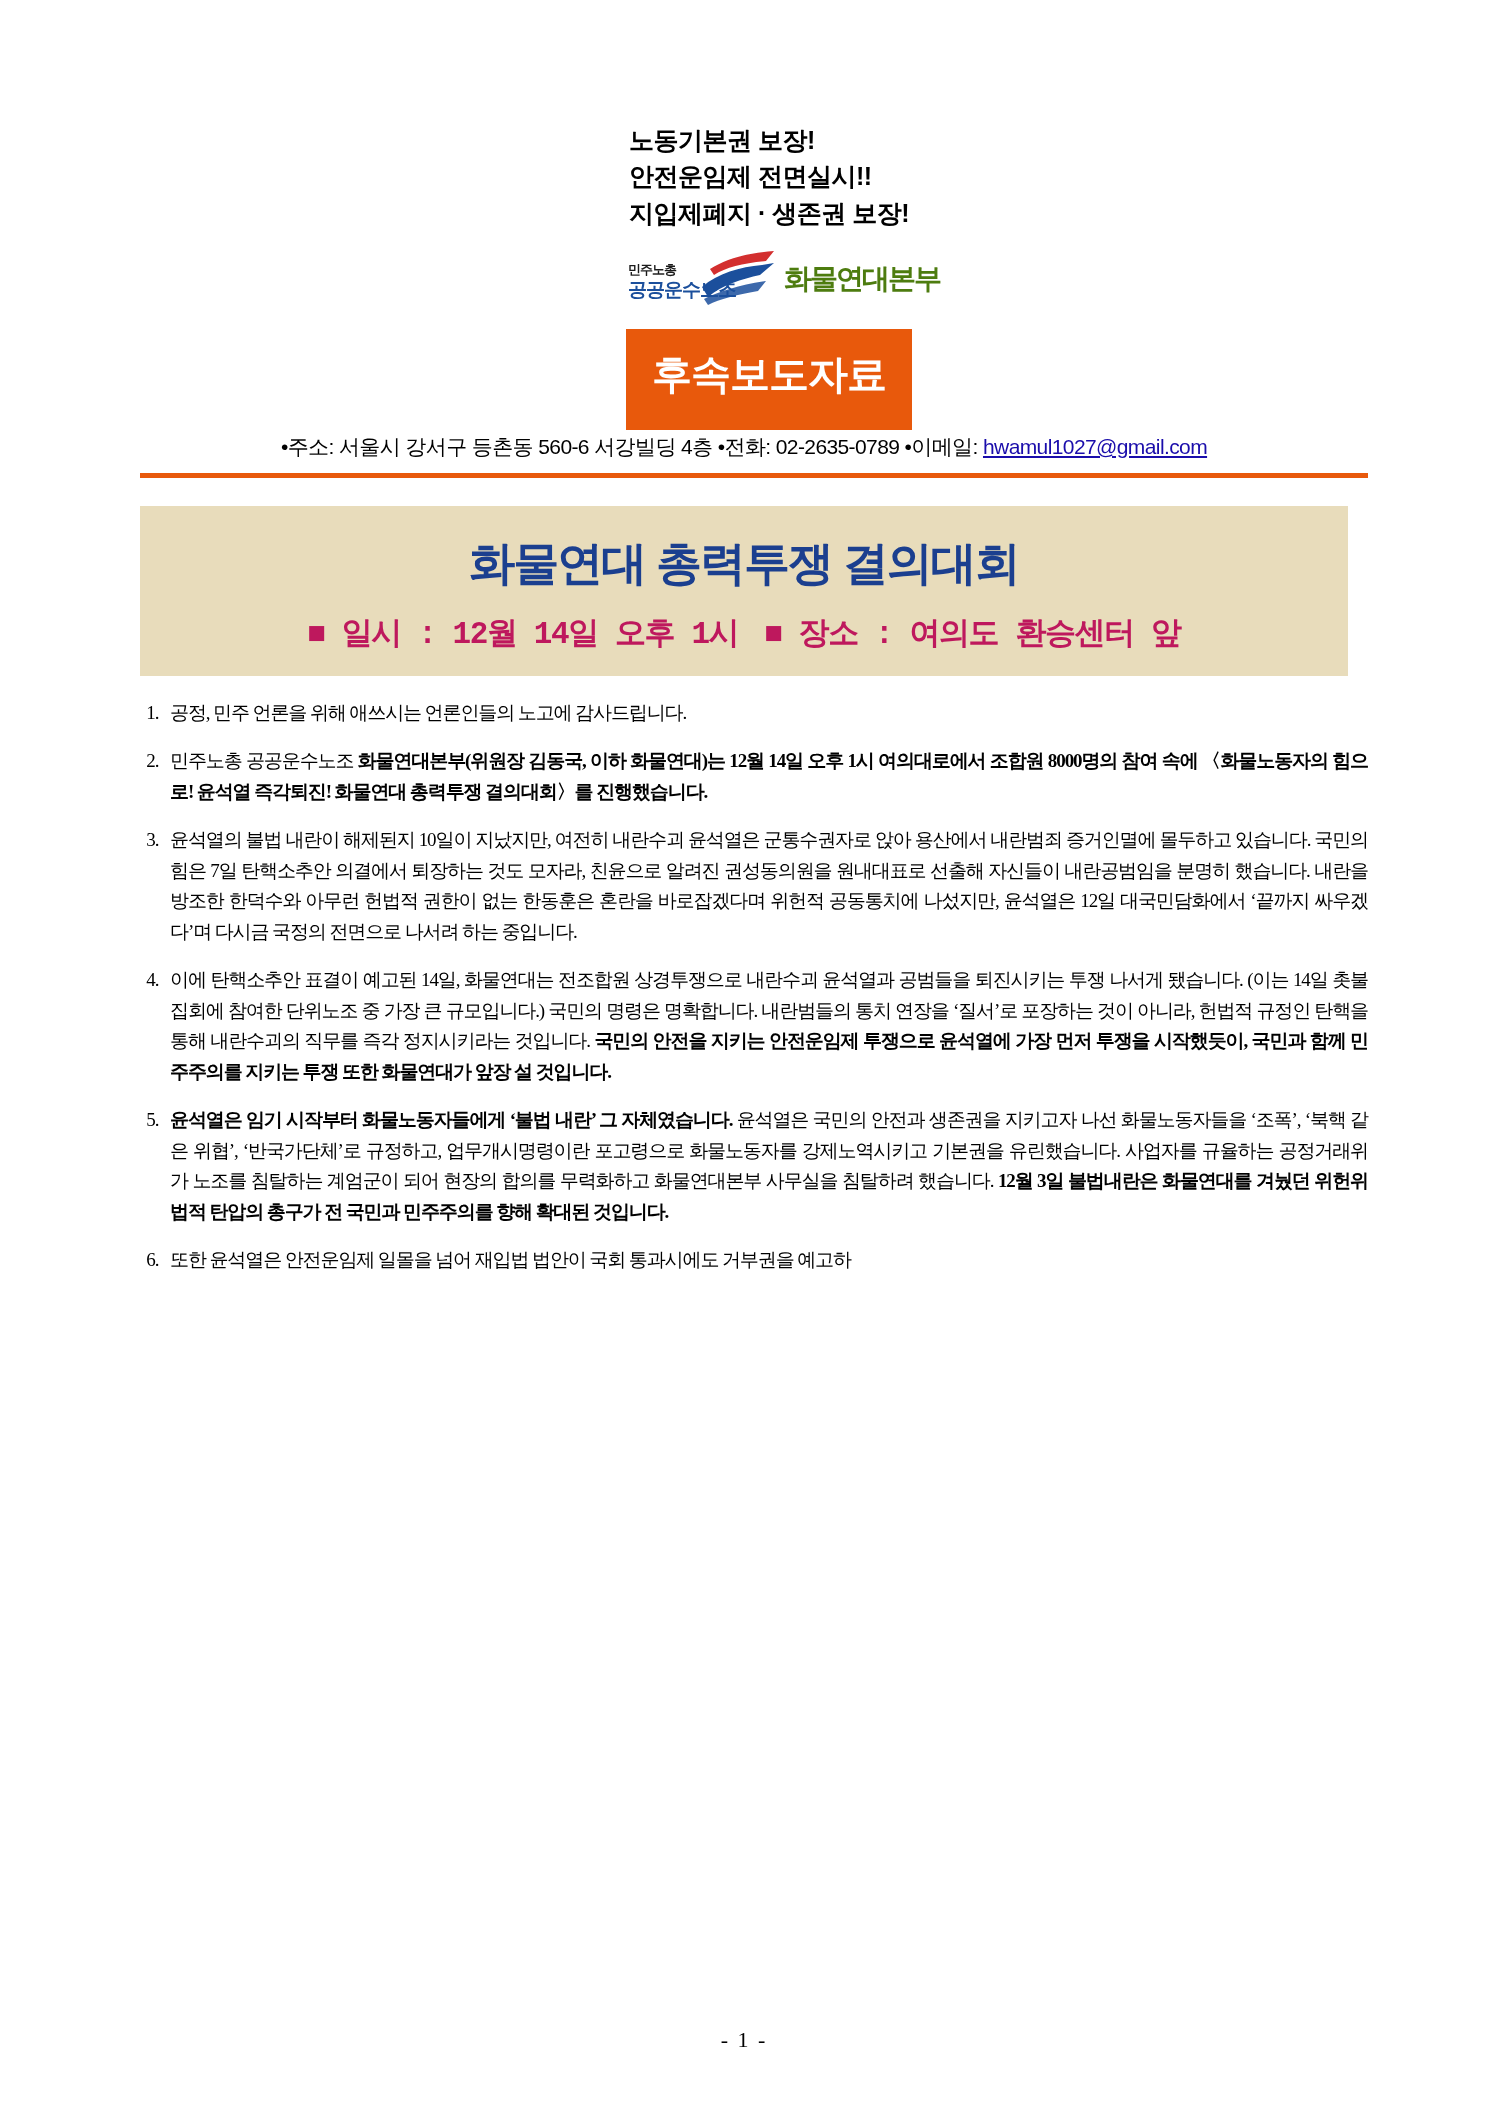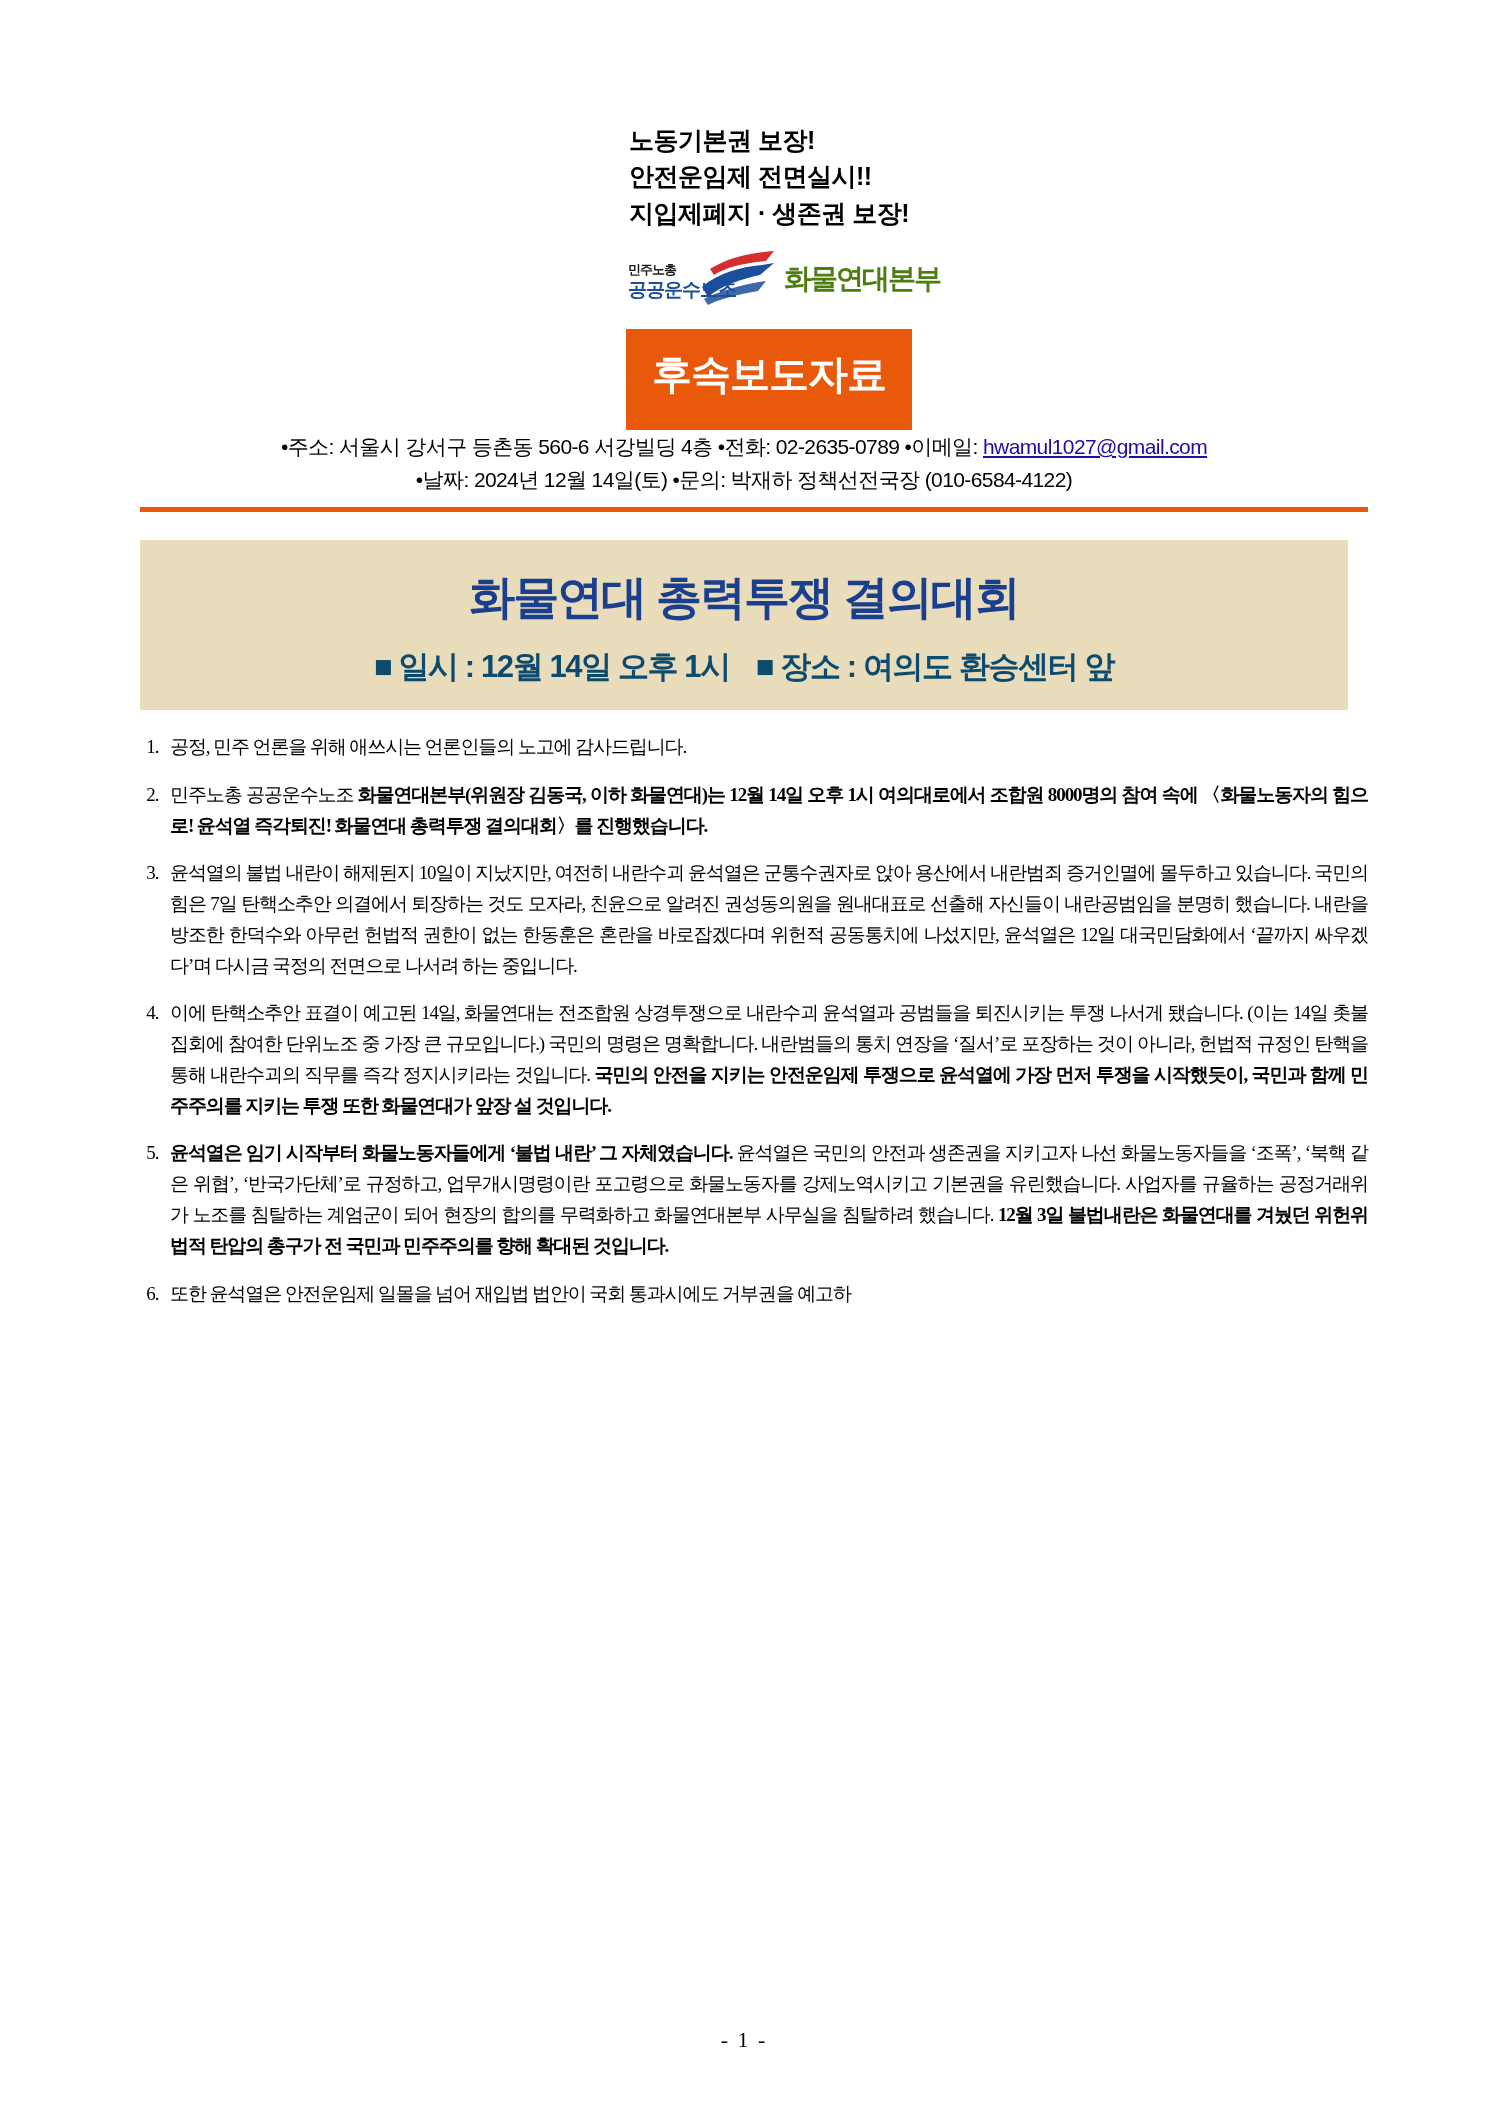--- a/index.html
+++ b/index.html
@@ -205,7 +205,6 @@
     <div>
       <span>•주소: 서울시 강서구 등촌동 560-6 서강빌딩 4층  •전화: 02-2635-0789 •이메일: </span><a href="#">hwamul1027@gmail.com</a>
     </div>
-    <div>•날짜: 2024년 12월 14일(토) •문의: 박재하 정책선전국장 (010-6584-4122)</div>
   </div>
 
   <div class="rule"></div>

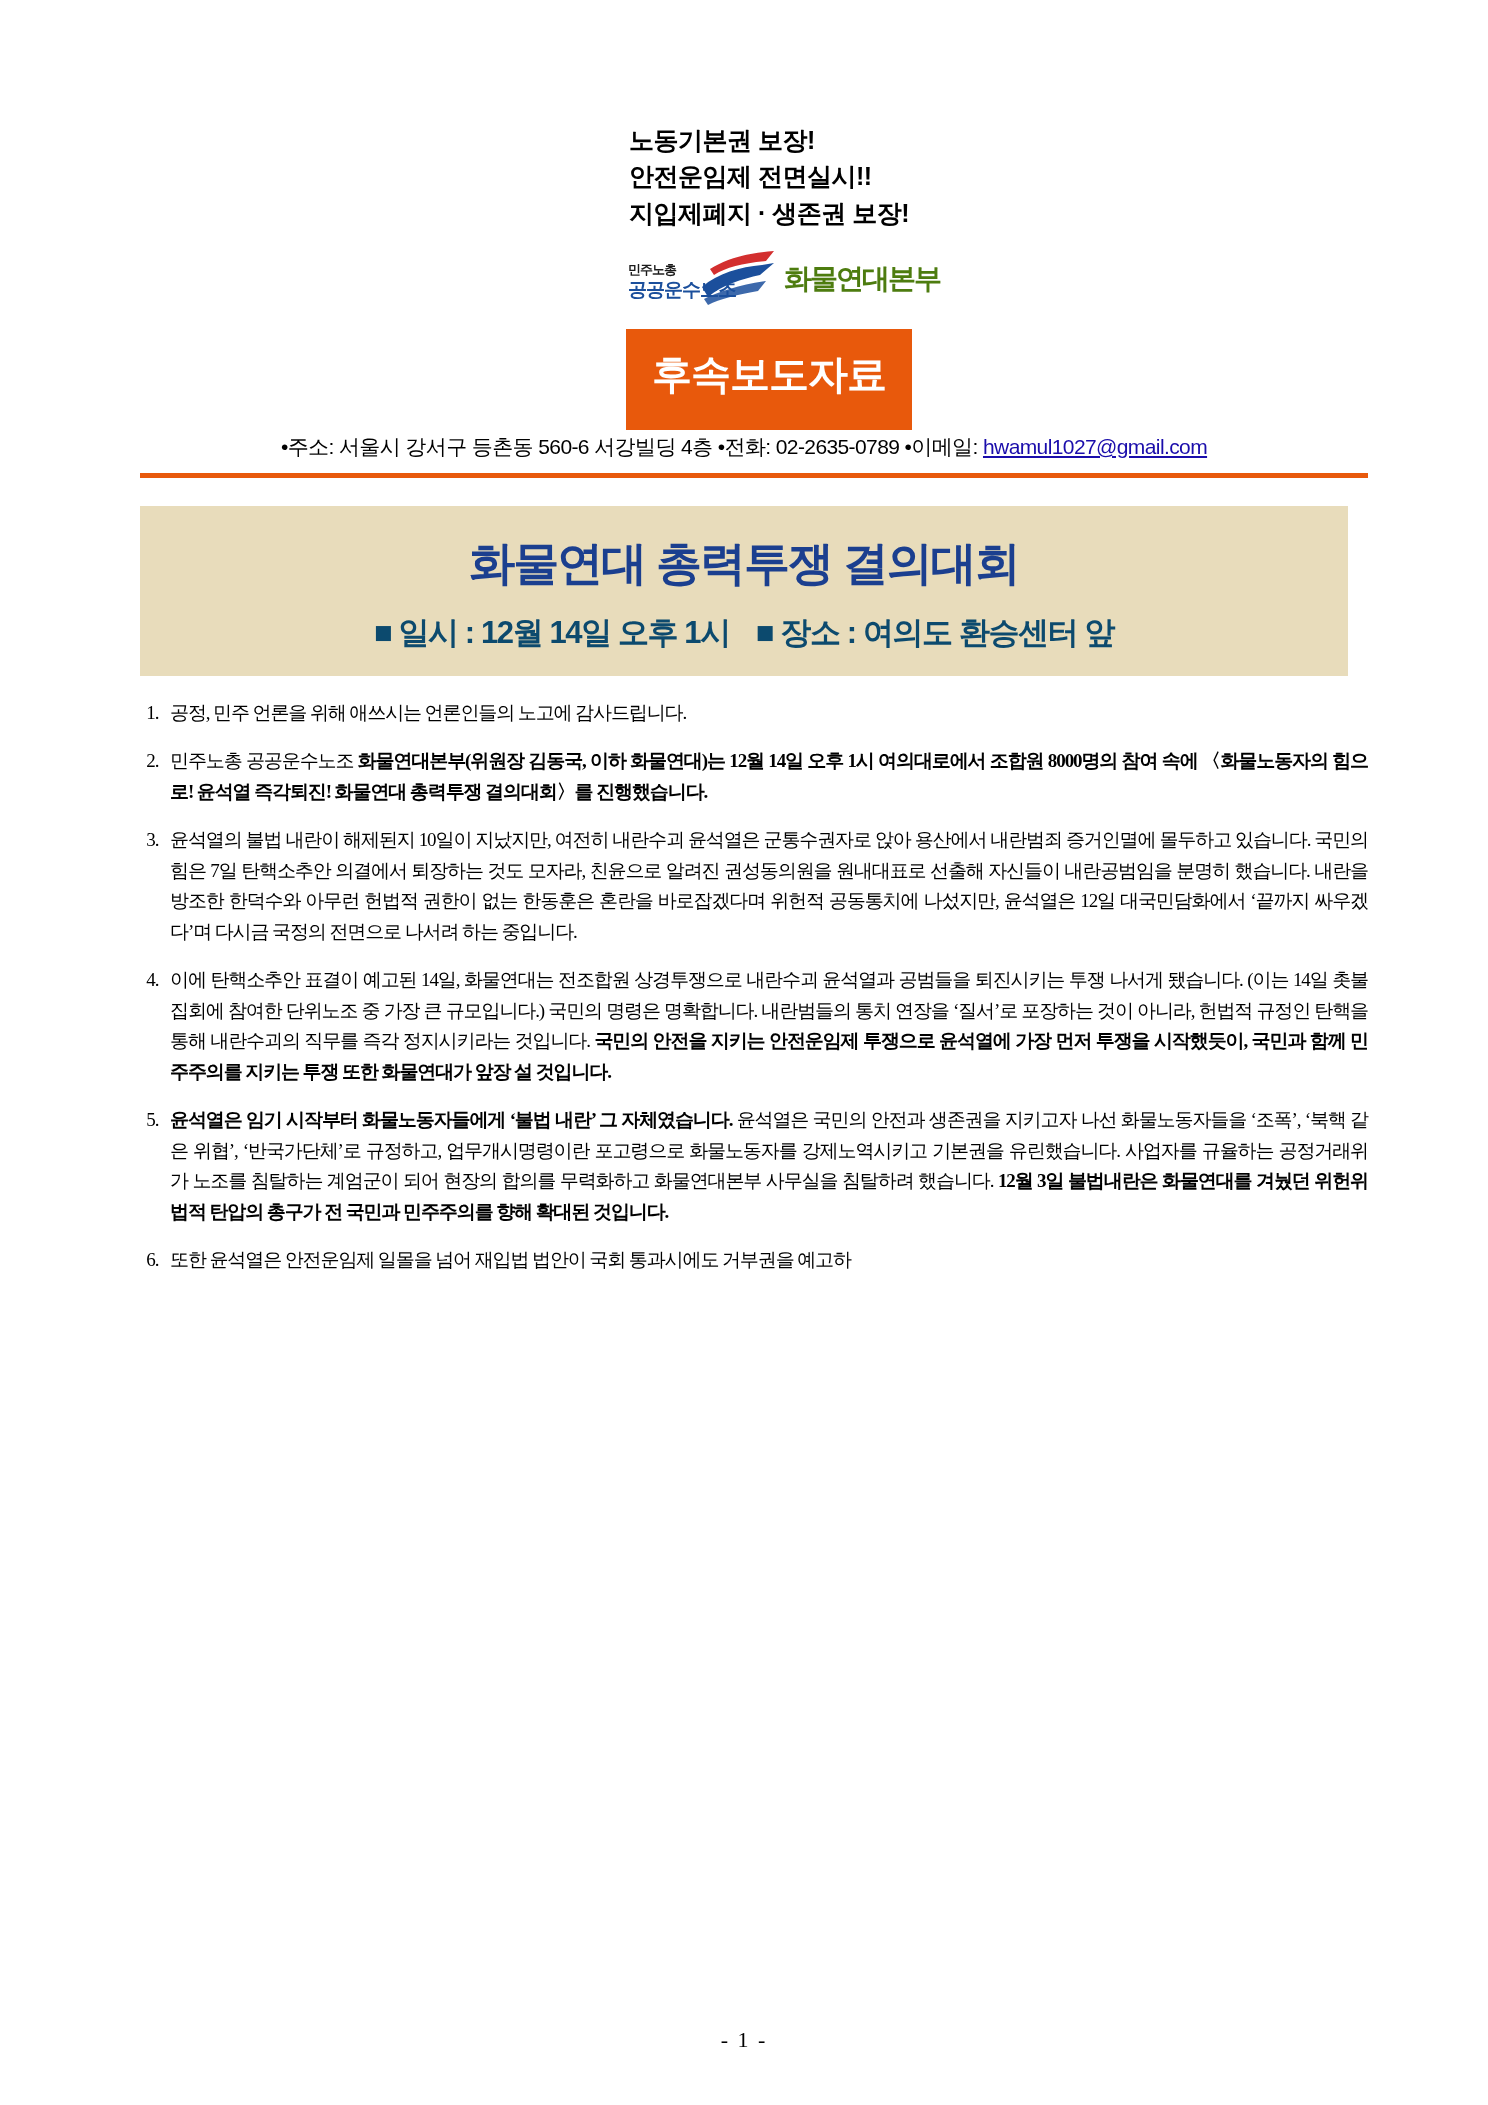--- a/index.html
+++ b/index.html
@@ -131,10 +131,10 @@
   }
   .title-band .sub {
     margin-top: 18px;
-    font-family: Liberation Sans, sans-serif;
+    font-family: Liberation Mono, monospace;
     font-size: 31px;
     font-weight: bold;
-    color: #0c4a6e;
+    color: #be185d;
     letter-spacing: -1.4px;
   }
   .title-band .sub .gap {

